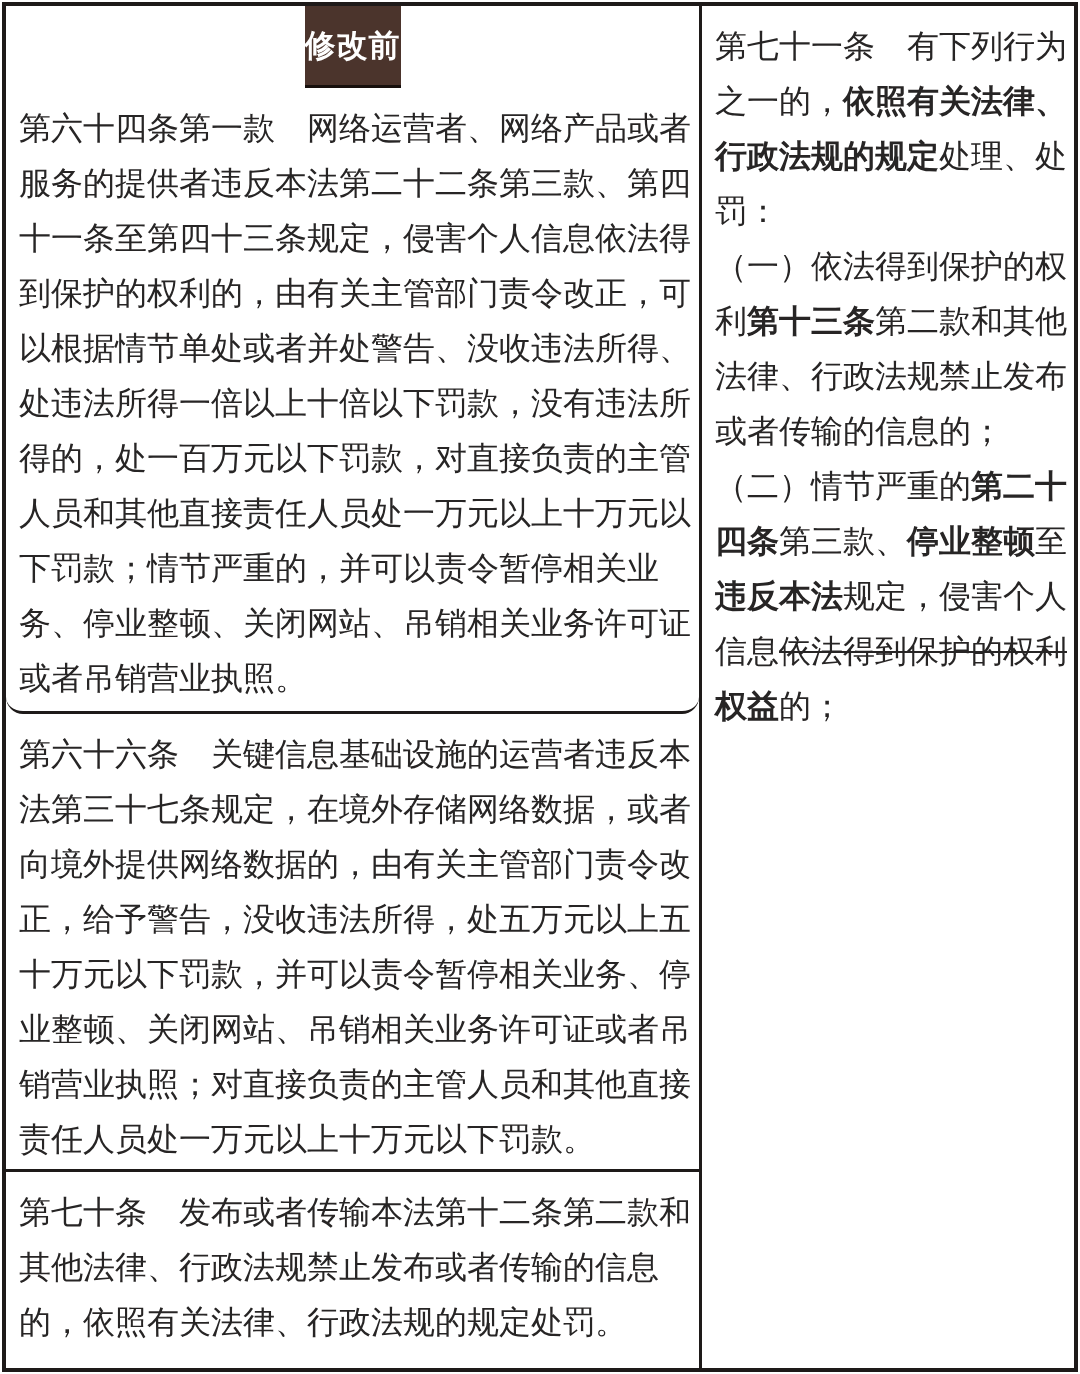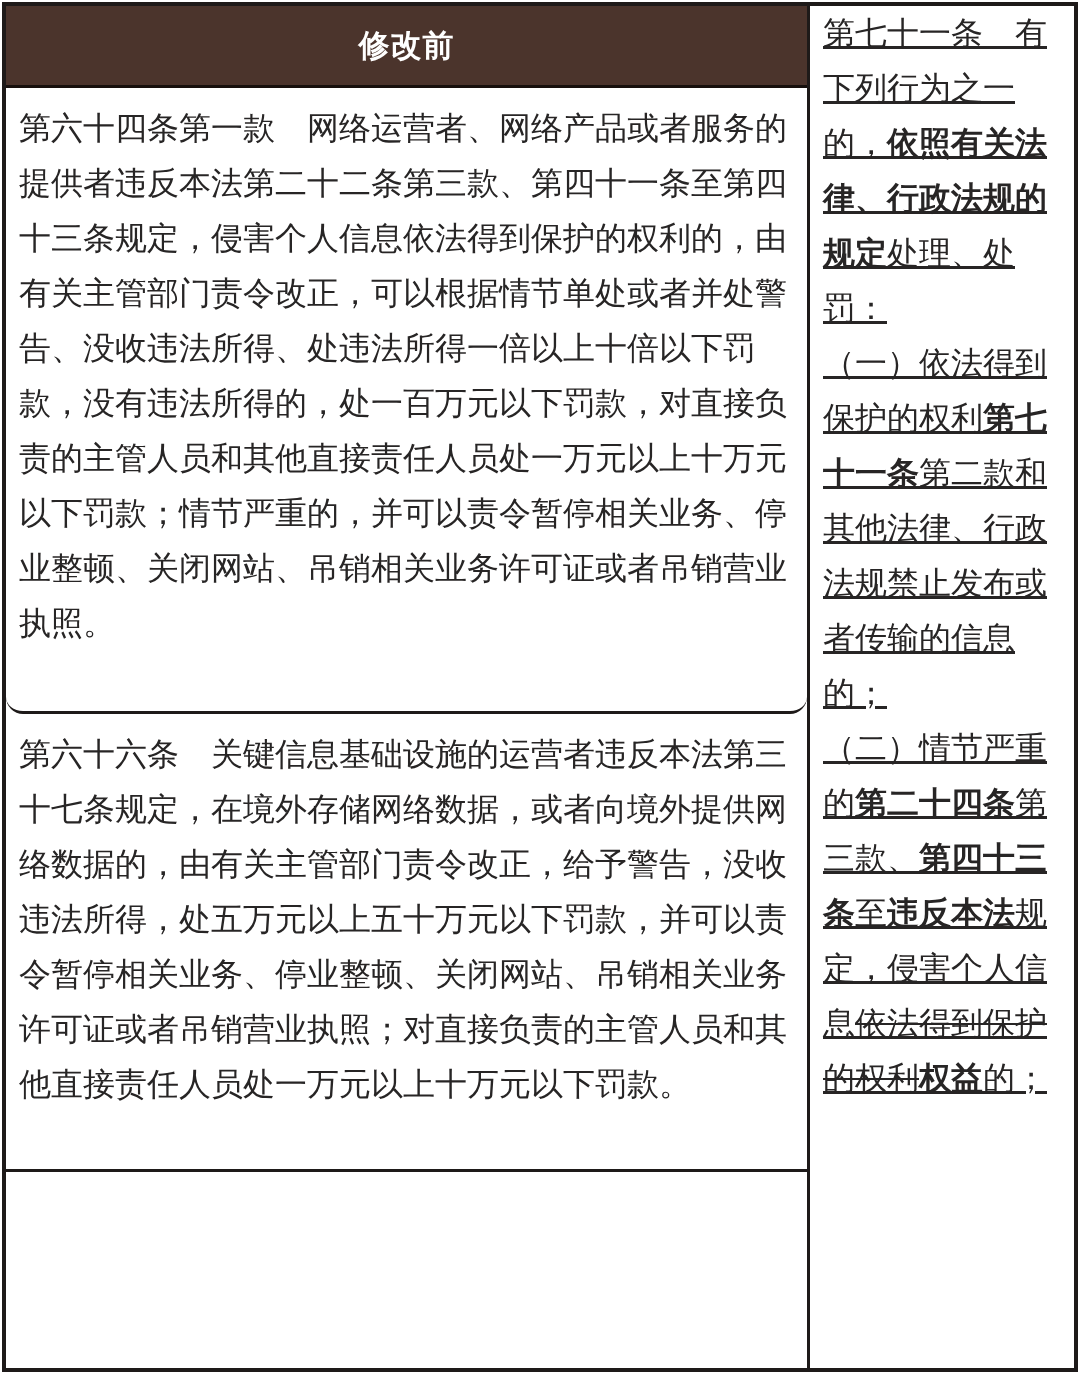--- a/index.html
+++ b/index.html
@@ -28,8 +28,9 @@
     height: 100%;
   }
   .col-left {
-    width: 804px;
+    width: 696px;
     border-right: 3px solid var(--border-color, #1e1a19);
+    align-items: center;
   }
   .col-right { flex: 1; }
   .header-cell {

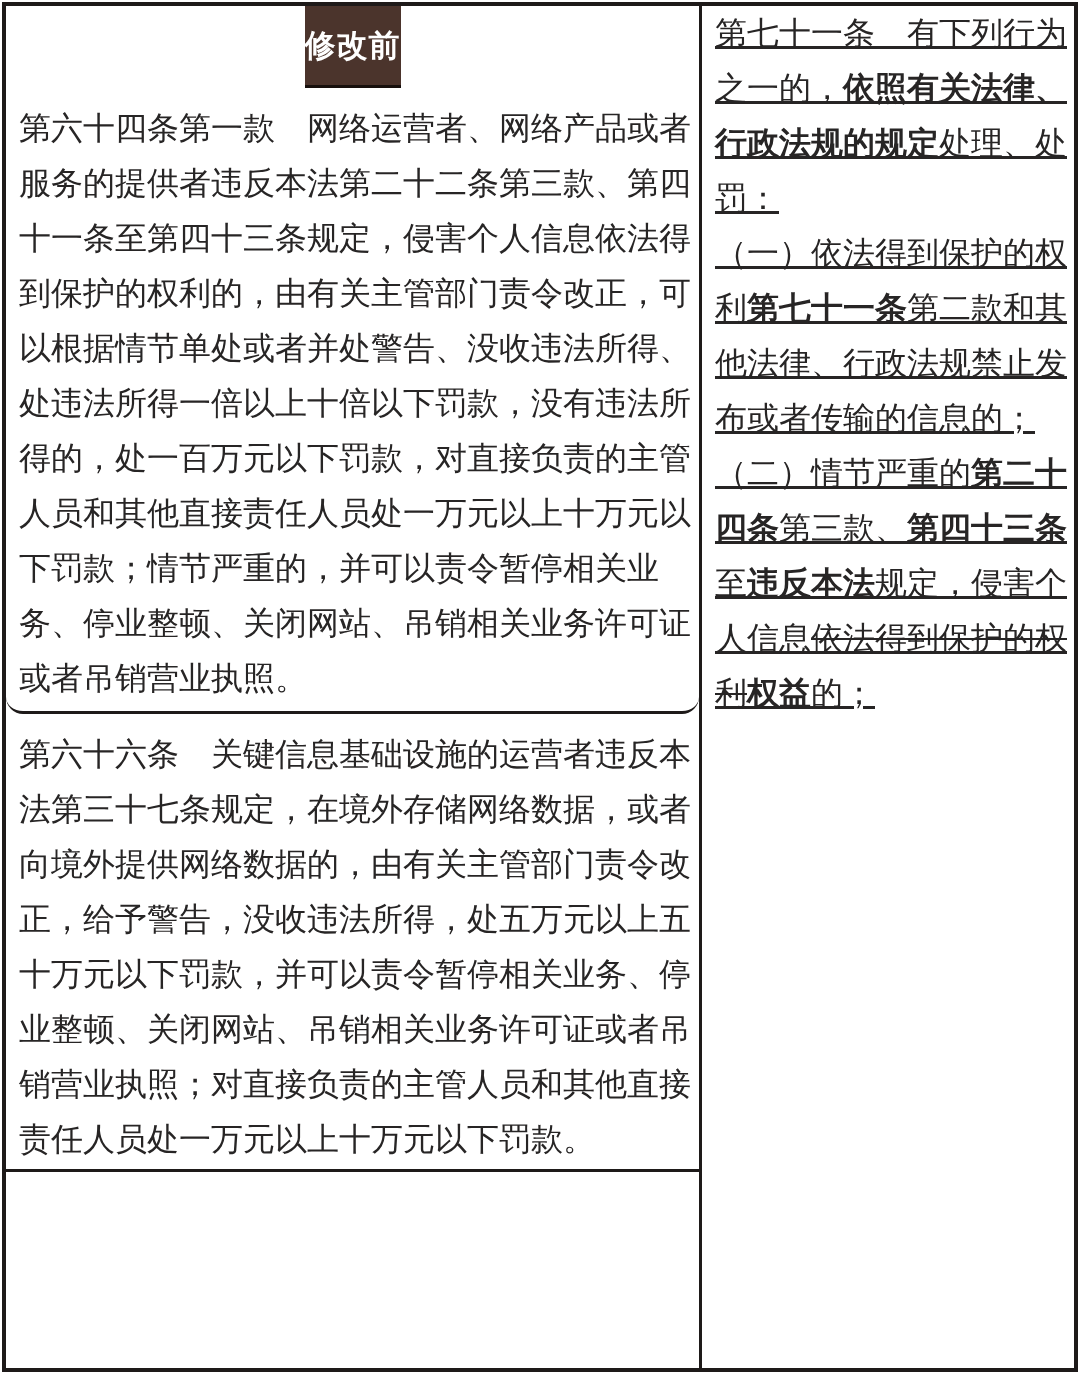--- a/index.html
+++ b/index.html
@@ -59,7 +59,7 @@
   .cell-1 { height: 626px; flex: 0 0 626px; border-bottom: 3px solid var(--border-color, #1e1a19); border-radius: 17px; }
   .cell-2 { height: 458px; flex: 0 0 458px; border-bottom: 3px solid var(--border-color, #1e1a19); }
   .cell-3 { flex: 1; }
-  .col-right .body-cell { flex: 1; padding: 0 5px 0 13px; text-decoration: underline; }
+  .col-right .body-cell { flex: 1; padding: 13px 5px 0 13px; }
   .body-cell p { margin: 0; }
   .seg-bold { font-weight: 700; }
   .seg-strike { text-decoration: line-through; text-decoration-thickness: 2px; }

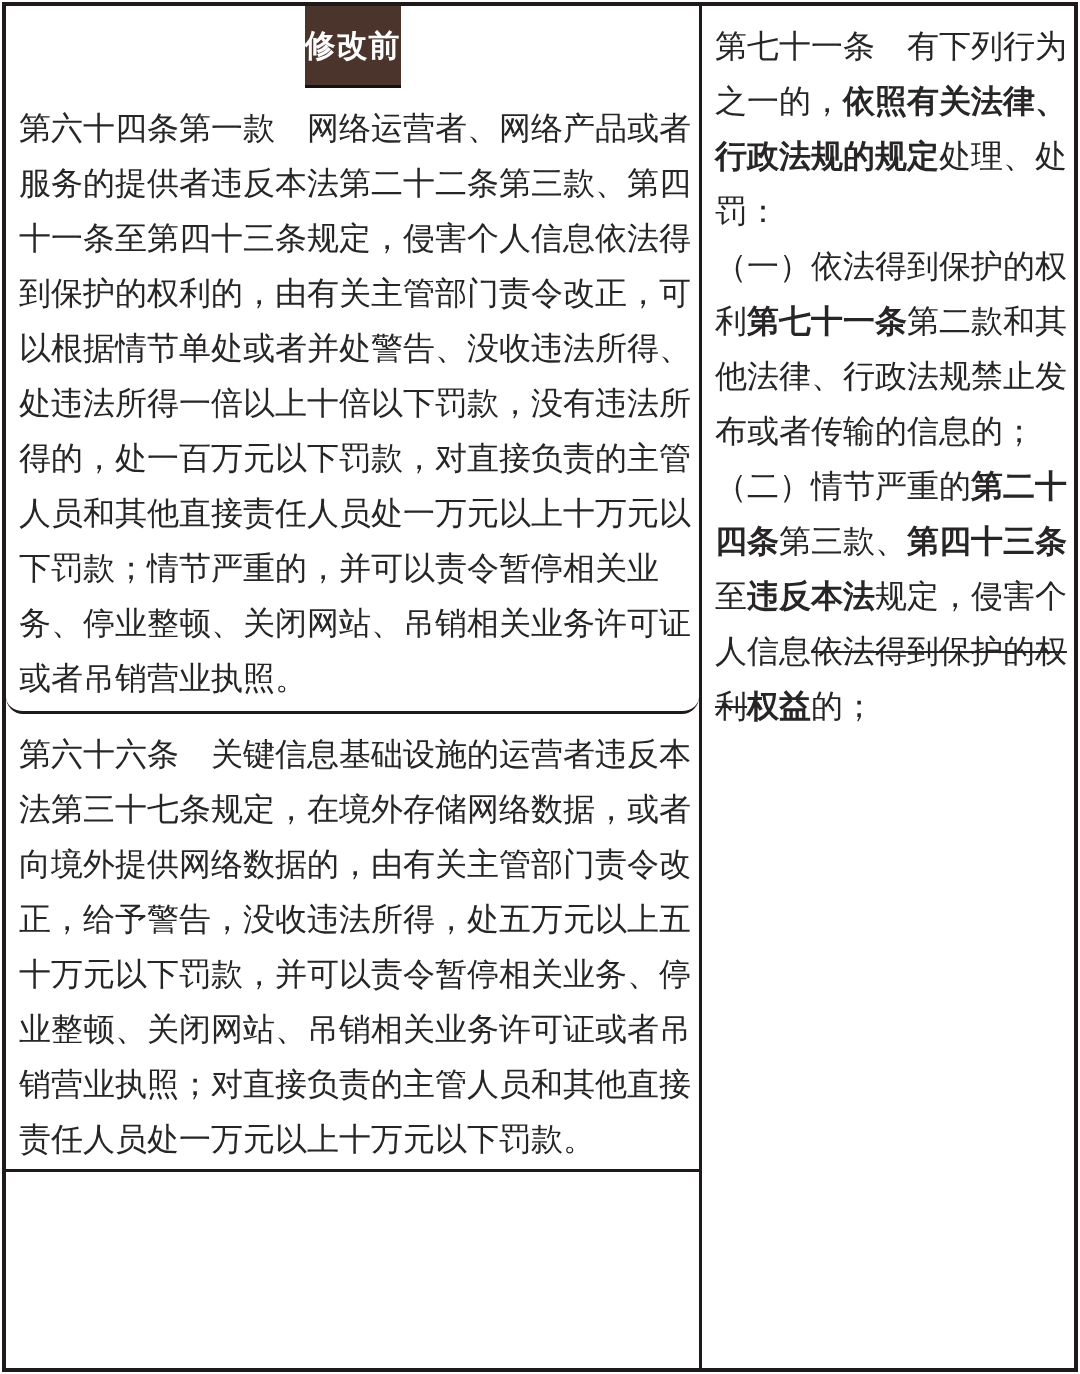--- a/index.html
+++ b/index.html
@@ -80,7 +80,7 @@
   <div class="col col-right">
     <div class="body-cell">
         <p><span>第七十一条　有下列行为之一的，</span><span class="seg-bold">依照有关法律、行政法规的规定</span><span>处理、处罚：</span></p>
-        <p><span>（一）依法得到保护的权利</span><span class="seg-bold">第七十一条</span><span>第二款和其他法律、行政法规禁止发布或者传输的信息的；</span></p>
+        <p><span>（一）依法得到保护的权利</span><span class="seg-bold">第十三条</span><span>第二款和其他法律、行政法规禁止发布或者传输的信息的；</span></p>
         <p><span>（二）情节严重的</span><span class="seg-bold">第二十四条</span><span>第三款、</span><span class="seg-bold">第四十三条</span><span>至</span><span class="seg-bold">违反本法</span><span>规定，侵害个人信息</span><span class="seg-strike">依法得到保护的权利</span><span class="seg-bold">权益</span><span>的；</span></p>
       </div>
   </div>

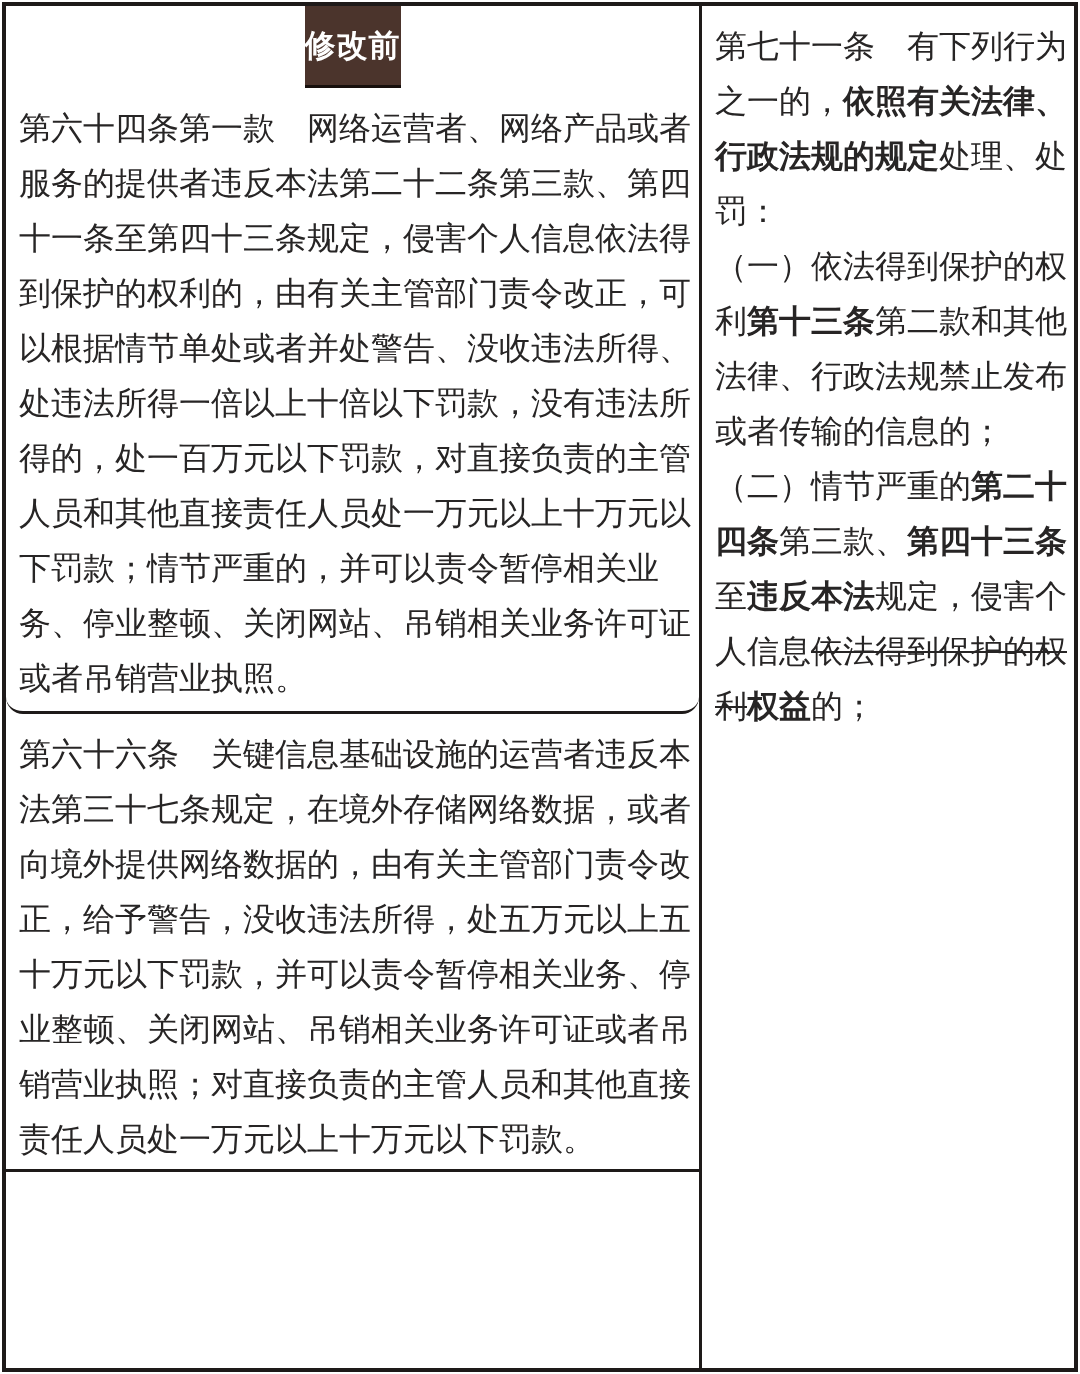--- a/index.html
+++ b/index.html
@@ -81,7 +81,7 @@
     <div class="body-cell">
         <p><span>第七十一条　有下列行为之一的，</span><span class="seg-bold">依照有关法律、行政法规的规定</span><span>处理、处罚：</span></p>
         <p><span>（一）依法得到保护的权利</span><span class="seg-bold">第十三条</span><span>第二款和其他法律、行政法规禁止发布或者传输的信息的；</span></p>
-        <p><span>（二）情节严重的</span><span class="seg-bold">第二十四条</span><span>第三款、</span><span class="seg-bold">第四十三条</span><span>至</span><span class="seg-bold">违反本法</span><span>规定，侵害个人信息</span><span class="seg-strike">依法得到保护的权利</span><span class="seg-bold">权益</span><span>的；</span></p>
+        <p><span>（二）情节严重的</span><span class="seg-bold">第二十四条</span><span>第三款、</span><span class="seg-bold">停业整顿</span><span>至</span><span class="seg-bold">违反本法</span><span>规定，侵害个人信息</span><span class="seg-strike">依法得到保护的权利</span><span class="seg-bold">权益</span><span>的；</span></p>
       </div>
   </div>
 </div>

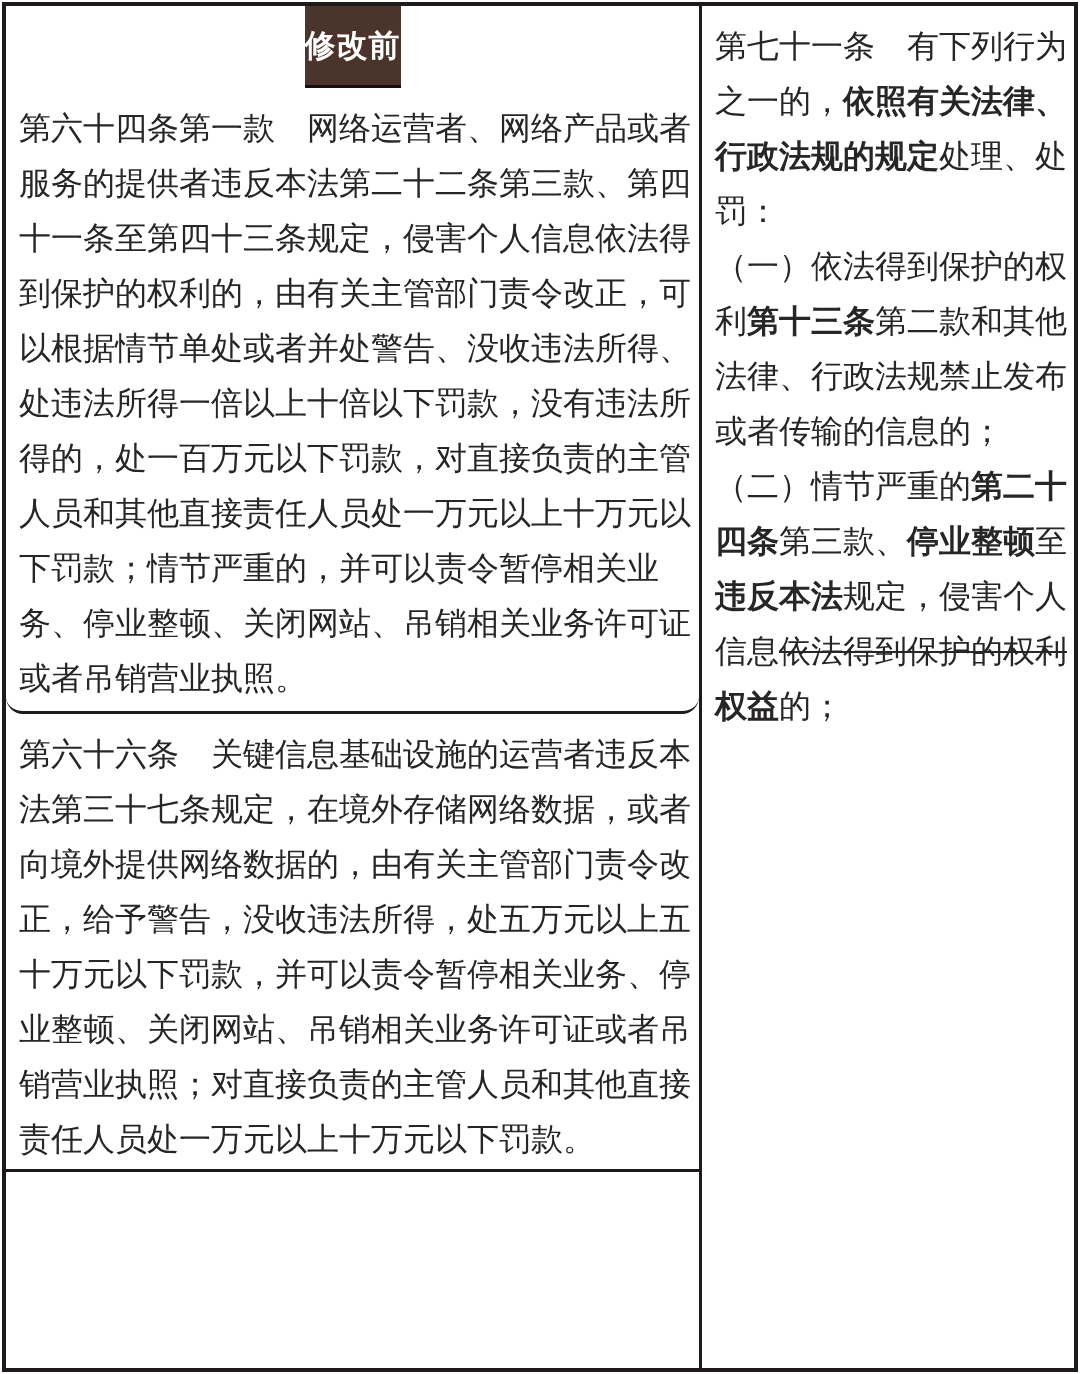--- a/index.html
+++ b/index.html
@@ -76,6 +76,9 @@
     <div class="body-cell cell-2">
         <p><span>第六十六条　关键信息基础设施的运营者违反本法第三十七条规定，在境外存储网络数据，或者向境外提供网络数据的，由有关主管部门责令改正，给予警告，没收违法所得，处五万元以上五十万元以下罚款，并可以责令暂停相关业务、停业整顿、关闭网站、吊销相关业务许可证或者吊销营业执照；对直接负责的主管人员和其他直接责任人员处一万元以上十万元以下罚款。</span></p>
       </div>
+    <div class="body-cell cell-3">
+        <p><span>第七十条　发布或者传输本法第十二条第二款和其他法律、行政法规禁止发布或者传输的信息的，依照有关法律、行政法规的规定处罚。</span></p>
+      </div>
   </div>
   <div class="col col-right">
     <div class="body-cell">

